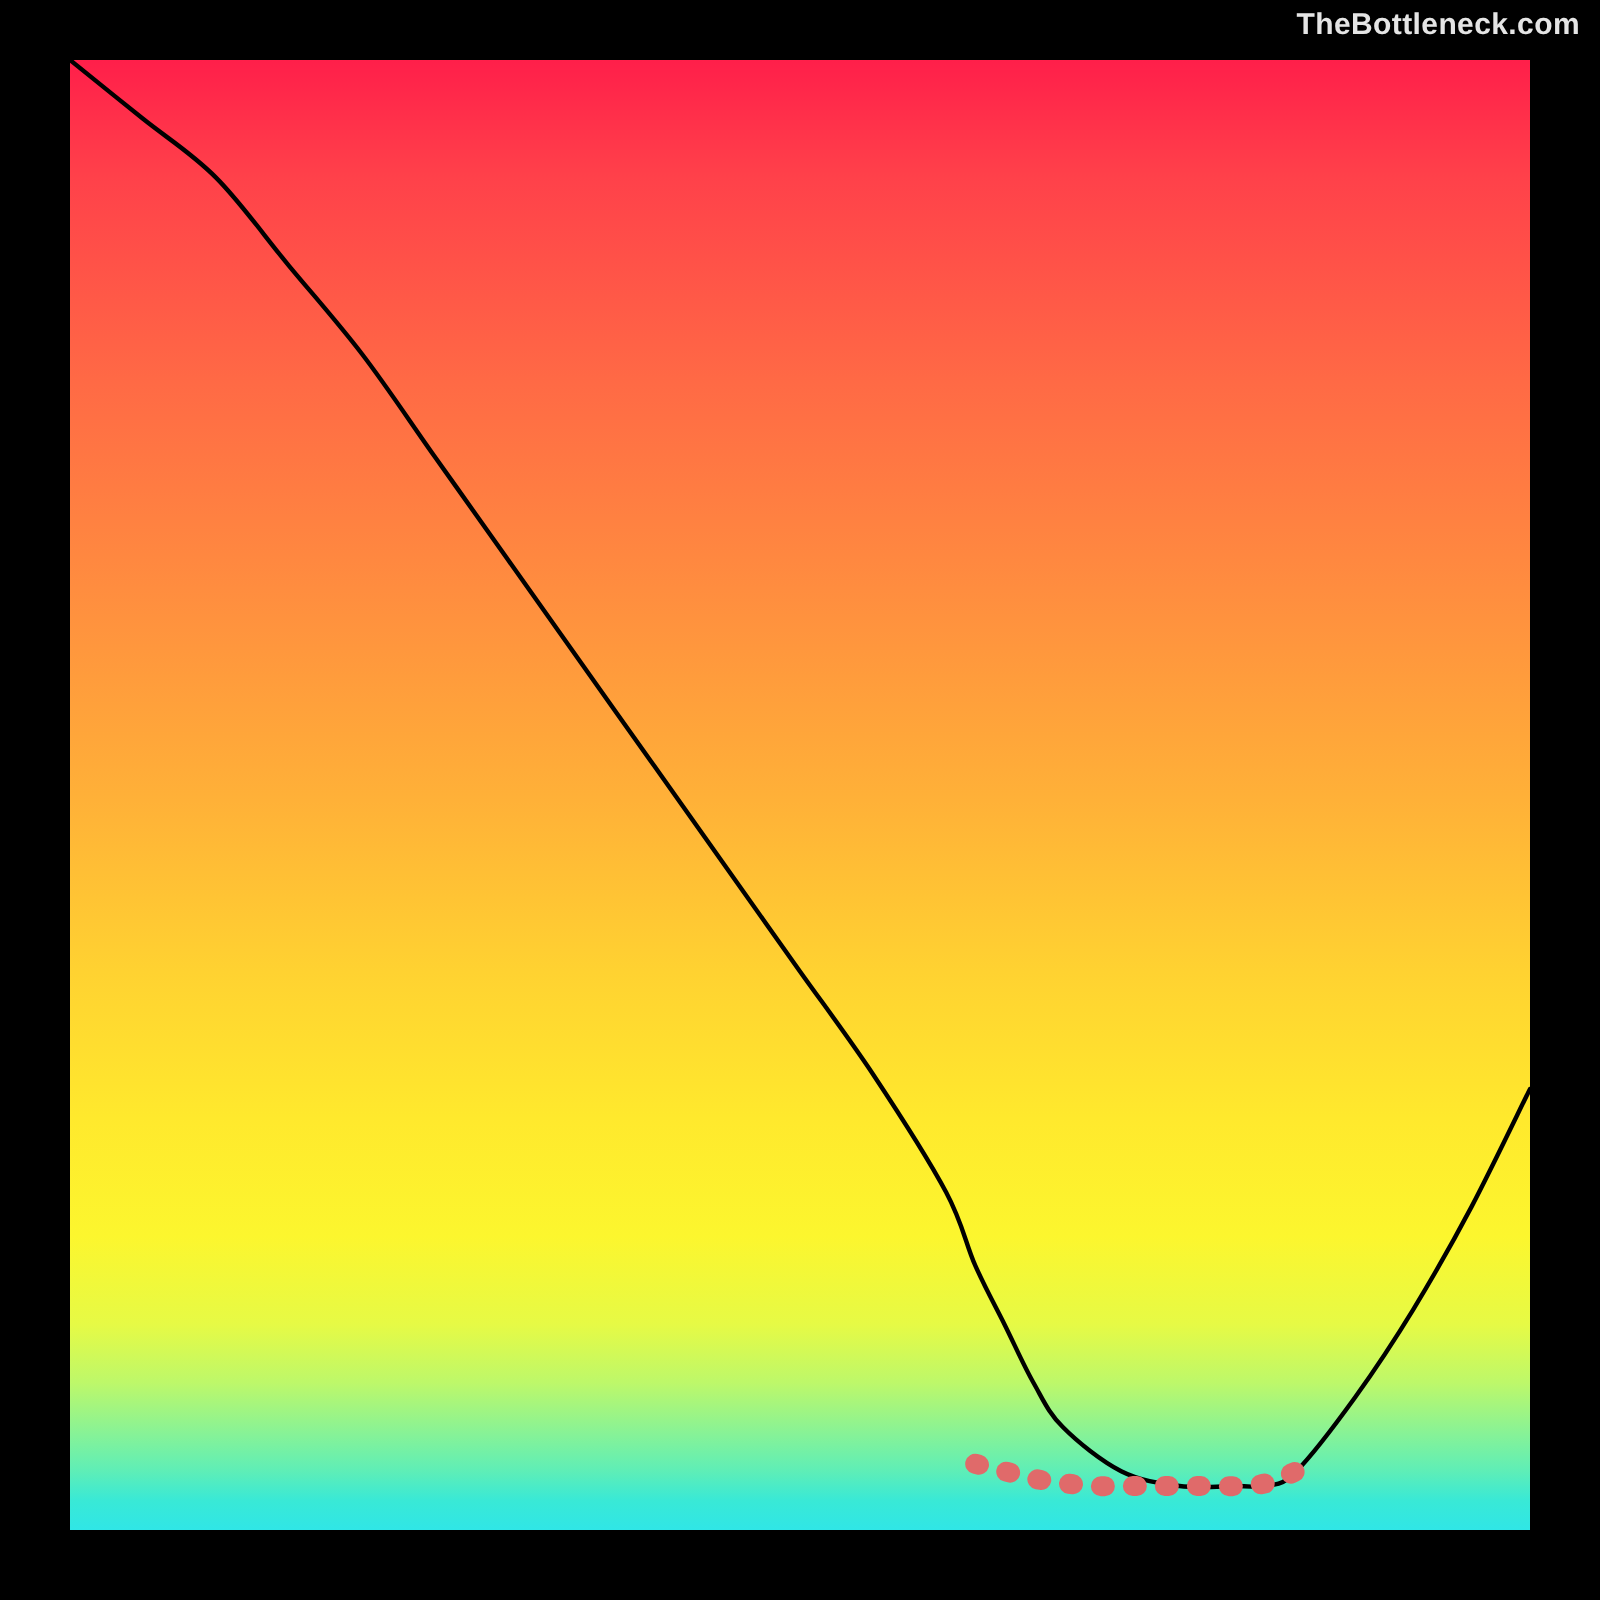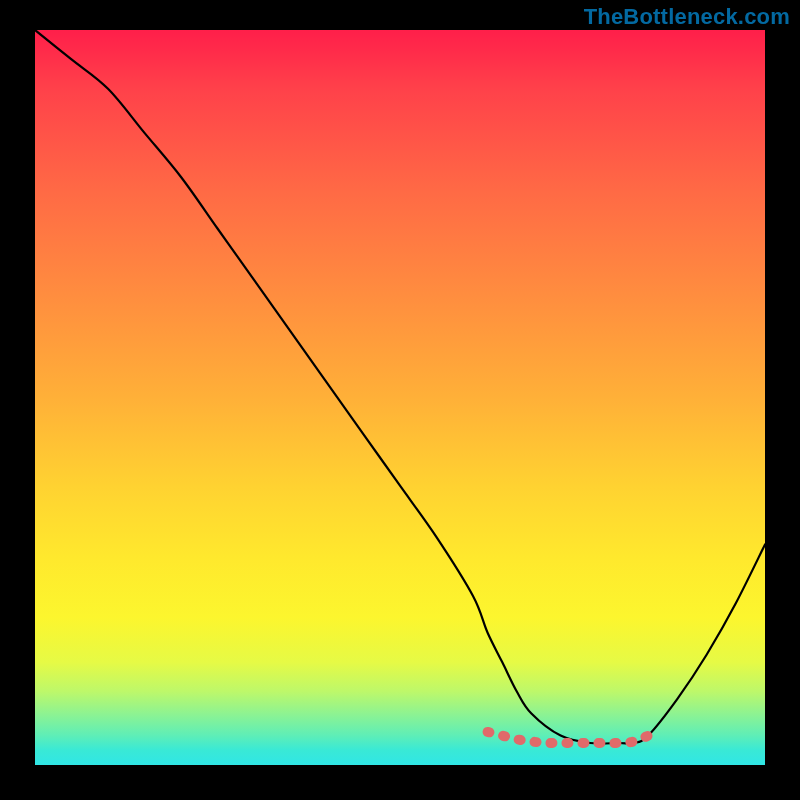--- a/index.html
+++ b/index.html
@@ -21,8 +21,8 @@
     position: absolute;
     top: 4px;
     right: 10px;
-    color: #0369a1;
-    font-size: 22px;
+    color: #e5e5e5;
+    font-size: 15px;
     font-weight: 600;
     letter-spacing: 0.2px;
     z-index: 10;

